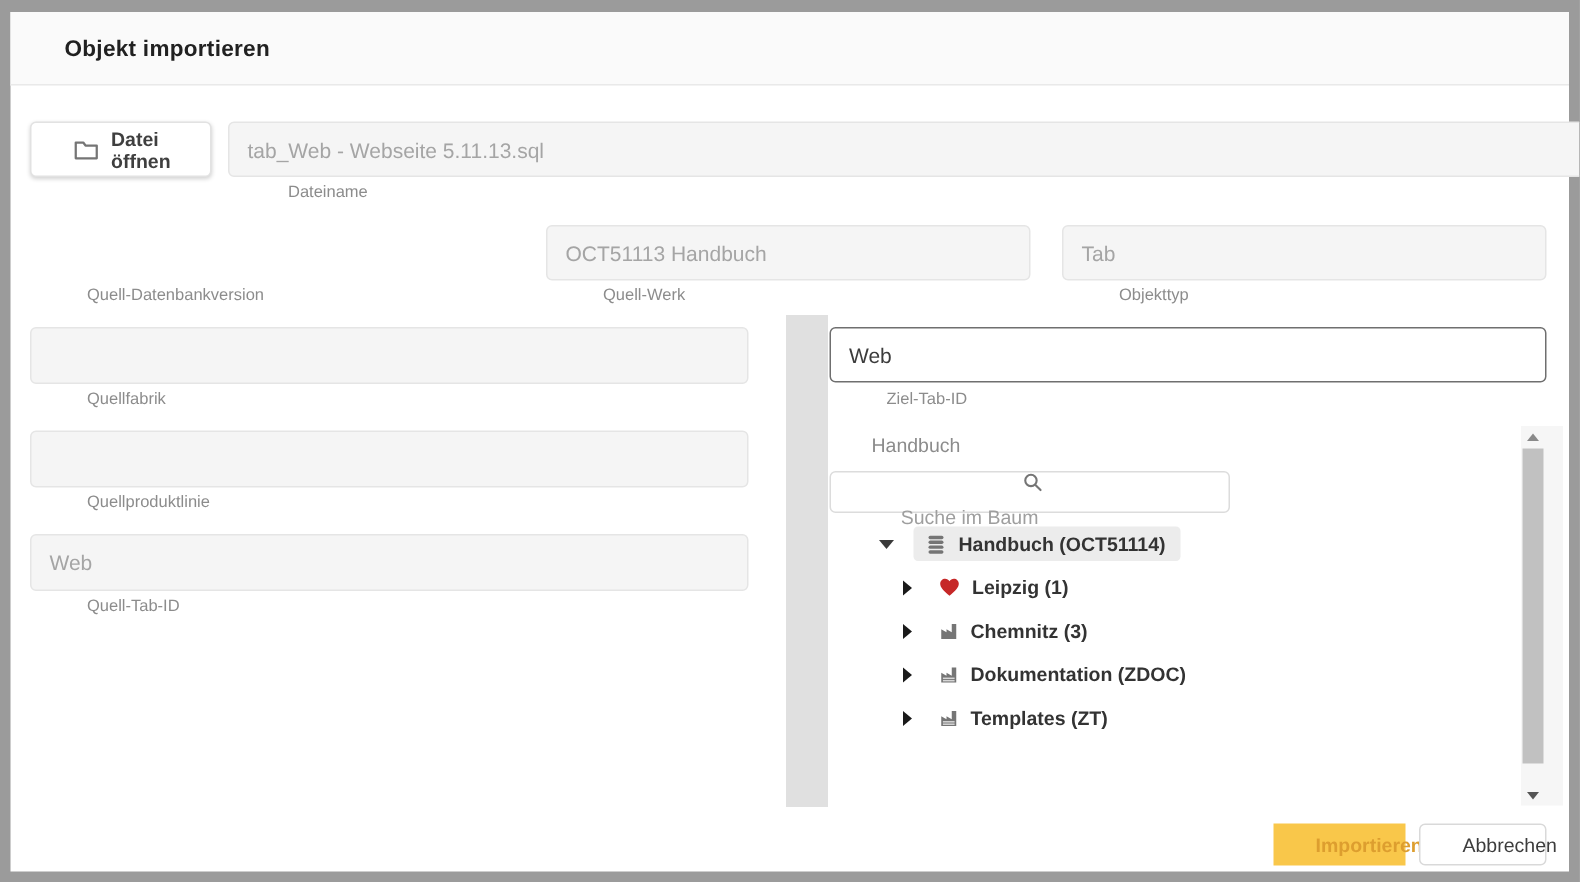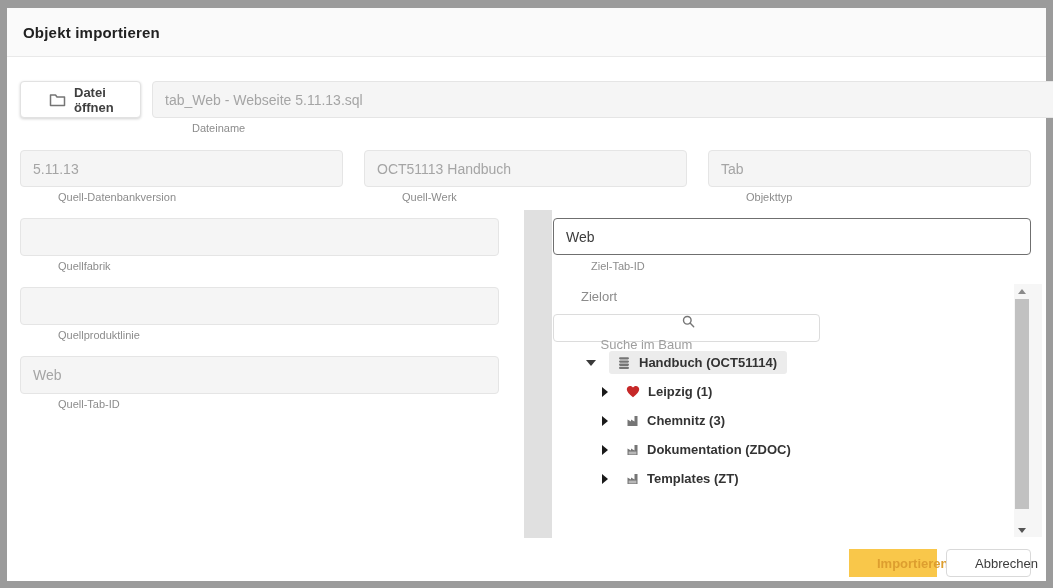--- a/index.html
+++ b/index.html
@@ -28,7 +28,7 @@
     border-bottom: 1px solid #e9e9e9;
     display: flex;
     align-items: center;
-    padding-left: 16px;
+    padding-left: 36px;
   }
   .header .title {
     font-size: 15px;

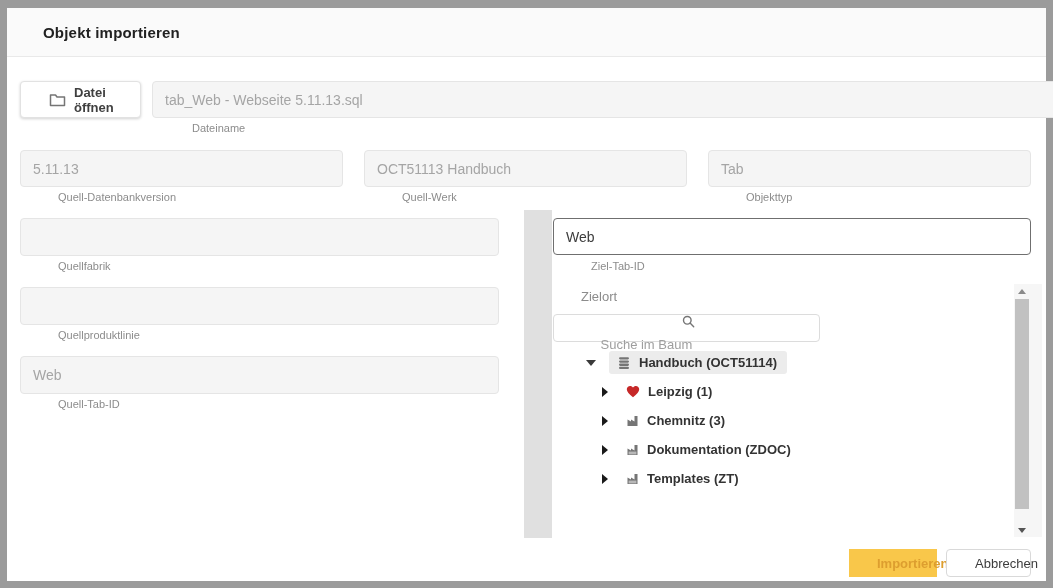--- a/index.html
+++ b/index.html
@@ -269,7 +269,6 @@
     <div class="abs field filename">tab_Web - Webseite 5.11.13.sql</div>
     <div class="abs field-label lbl-filename">Dateiname</div>
 
-    <div class="abs field f-dbver">5.11.13</div>
     <div class="abs field-label lbl-dbver">Quell-Datenbankversion</div>
 
     <div class="abs field f-werk">OCT51113 Handbuch</div>

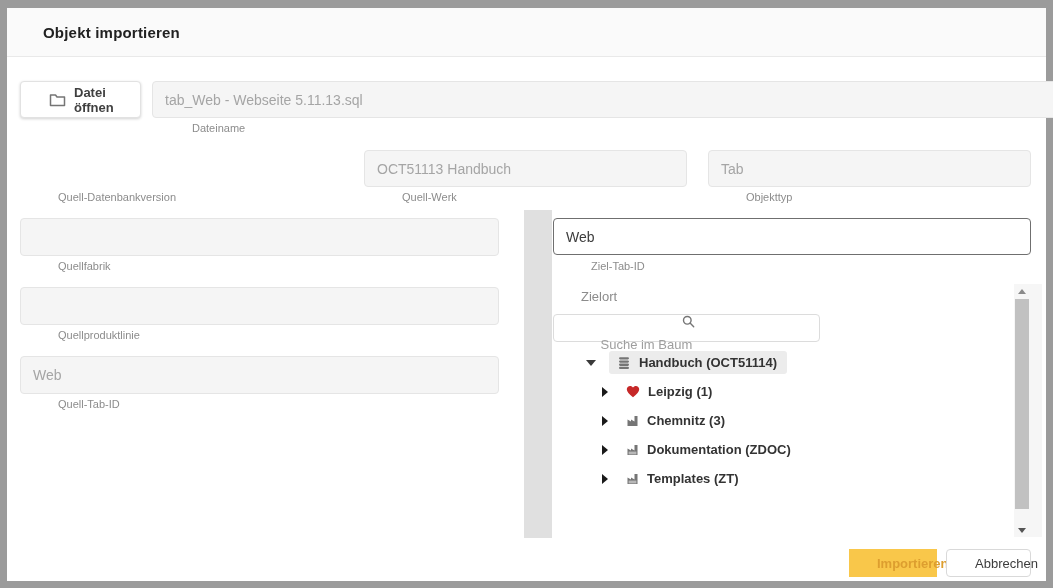--- a/index.html
+++ b/index.html
@@ -291,7 +291,7 @@
     <input class="abs f-ztab" type="text" value="Web" style="">
     <div class="abs field-label lbl-ztab">Ziel-Tab-ID</div>
 
-    <div class="abs zielort-label">Zielort</div>
+    <div class="abs zielort-label">Handbuch</div>
 
     <div class="abs searchbox">
       <span>

